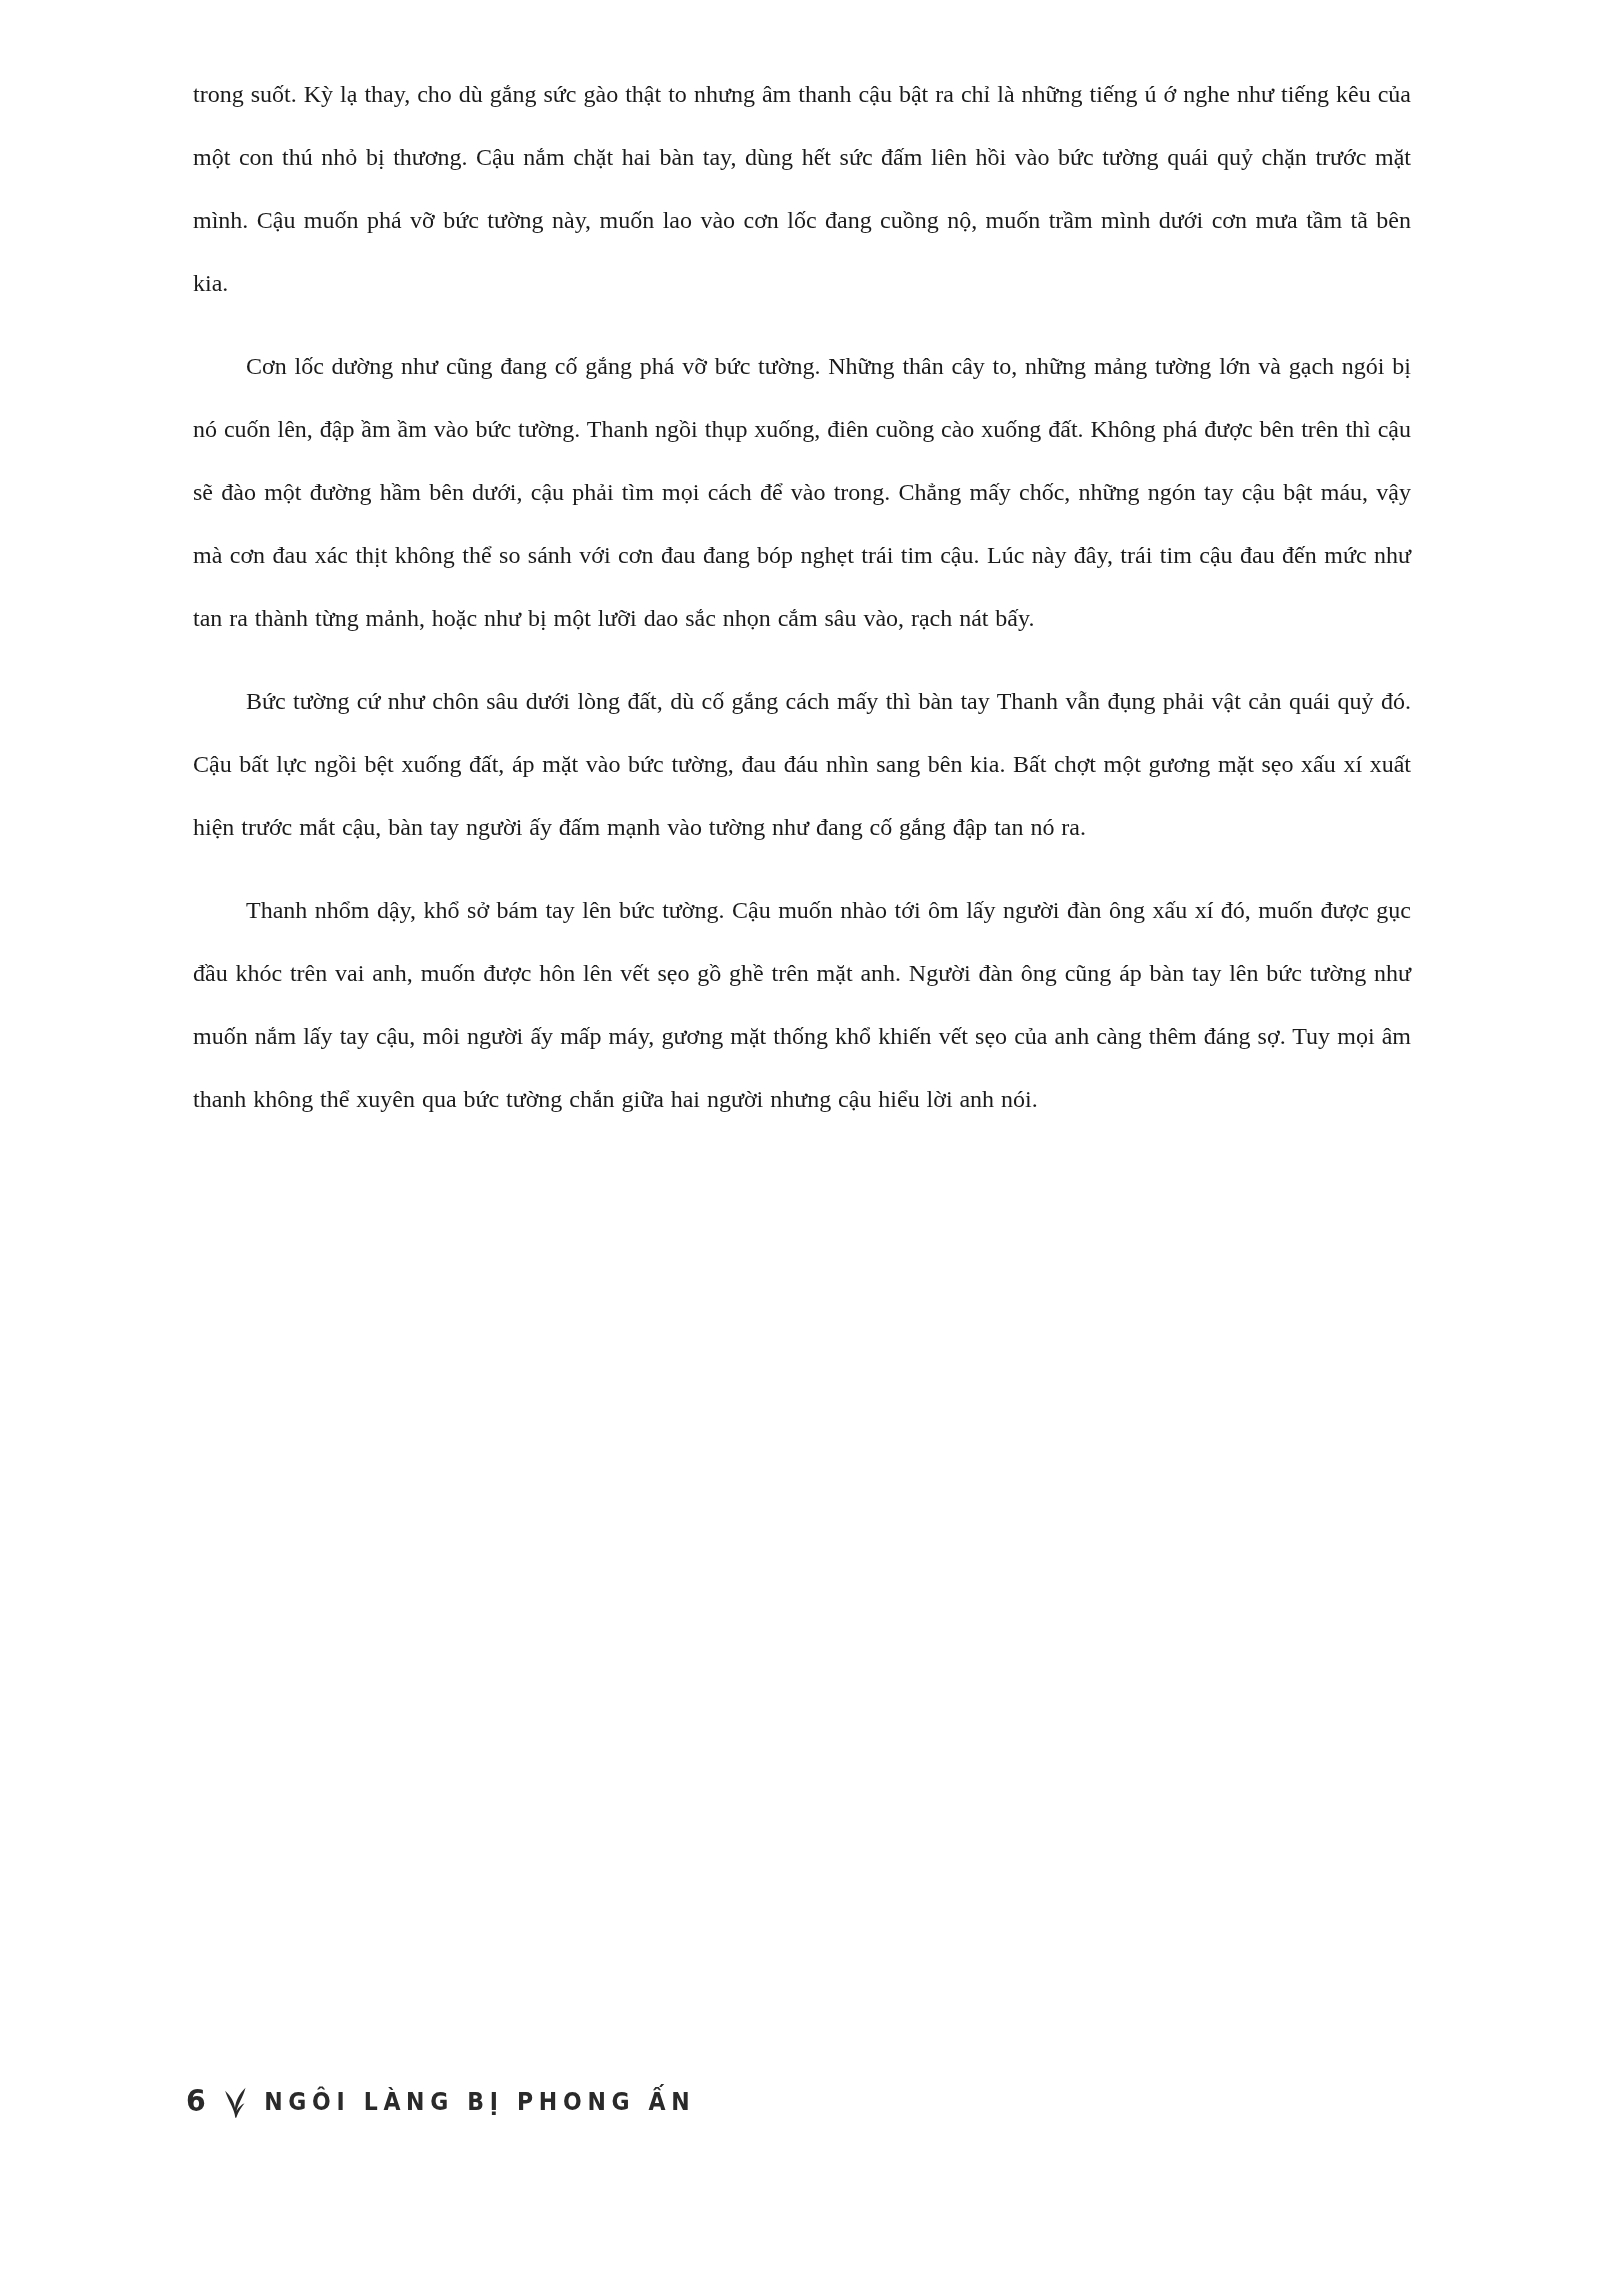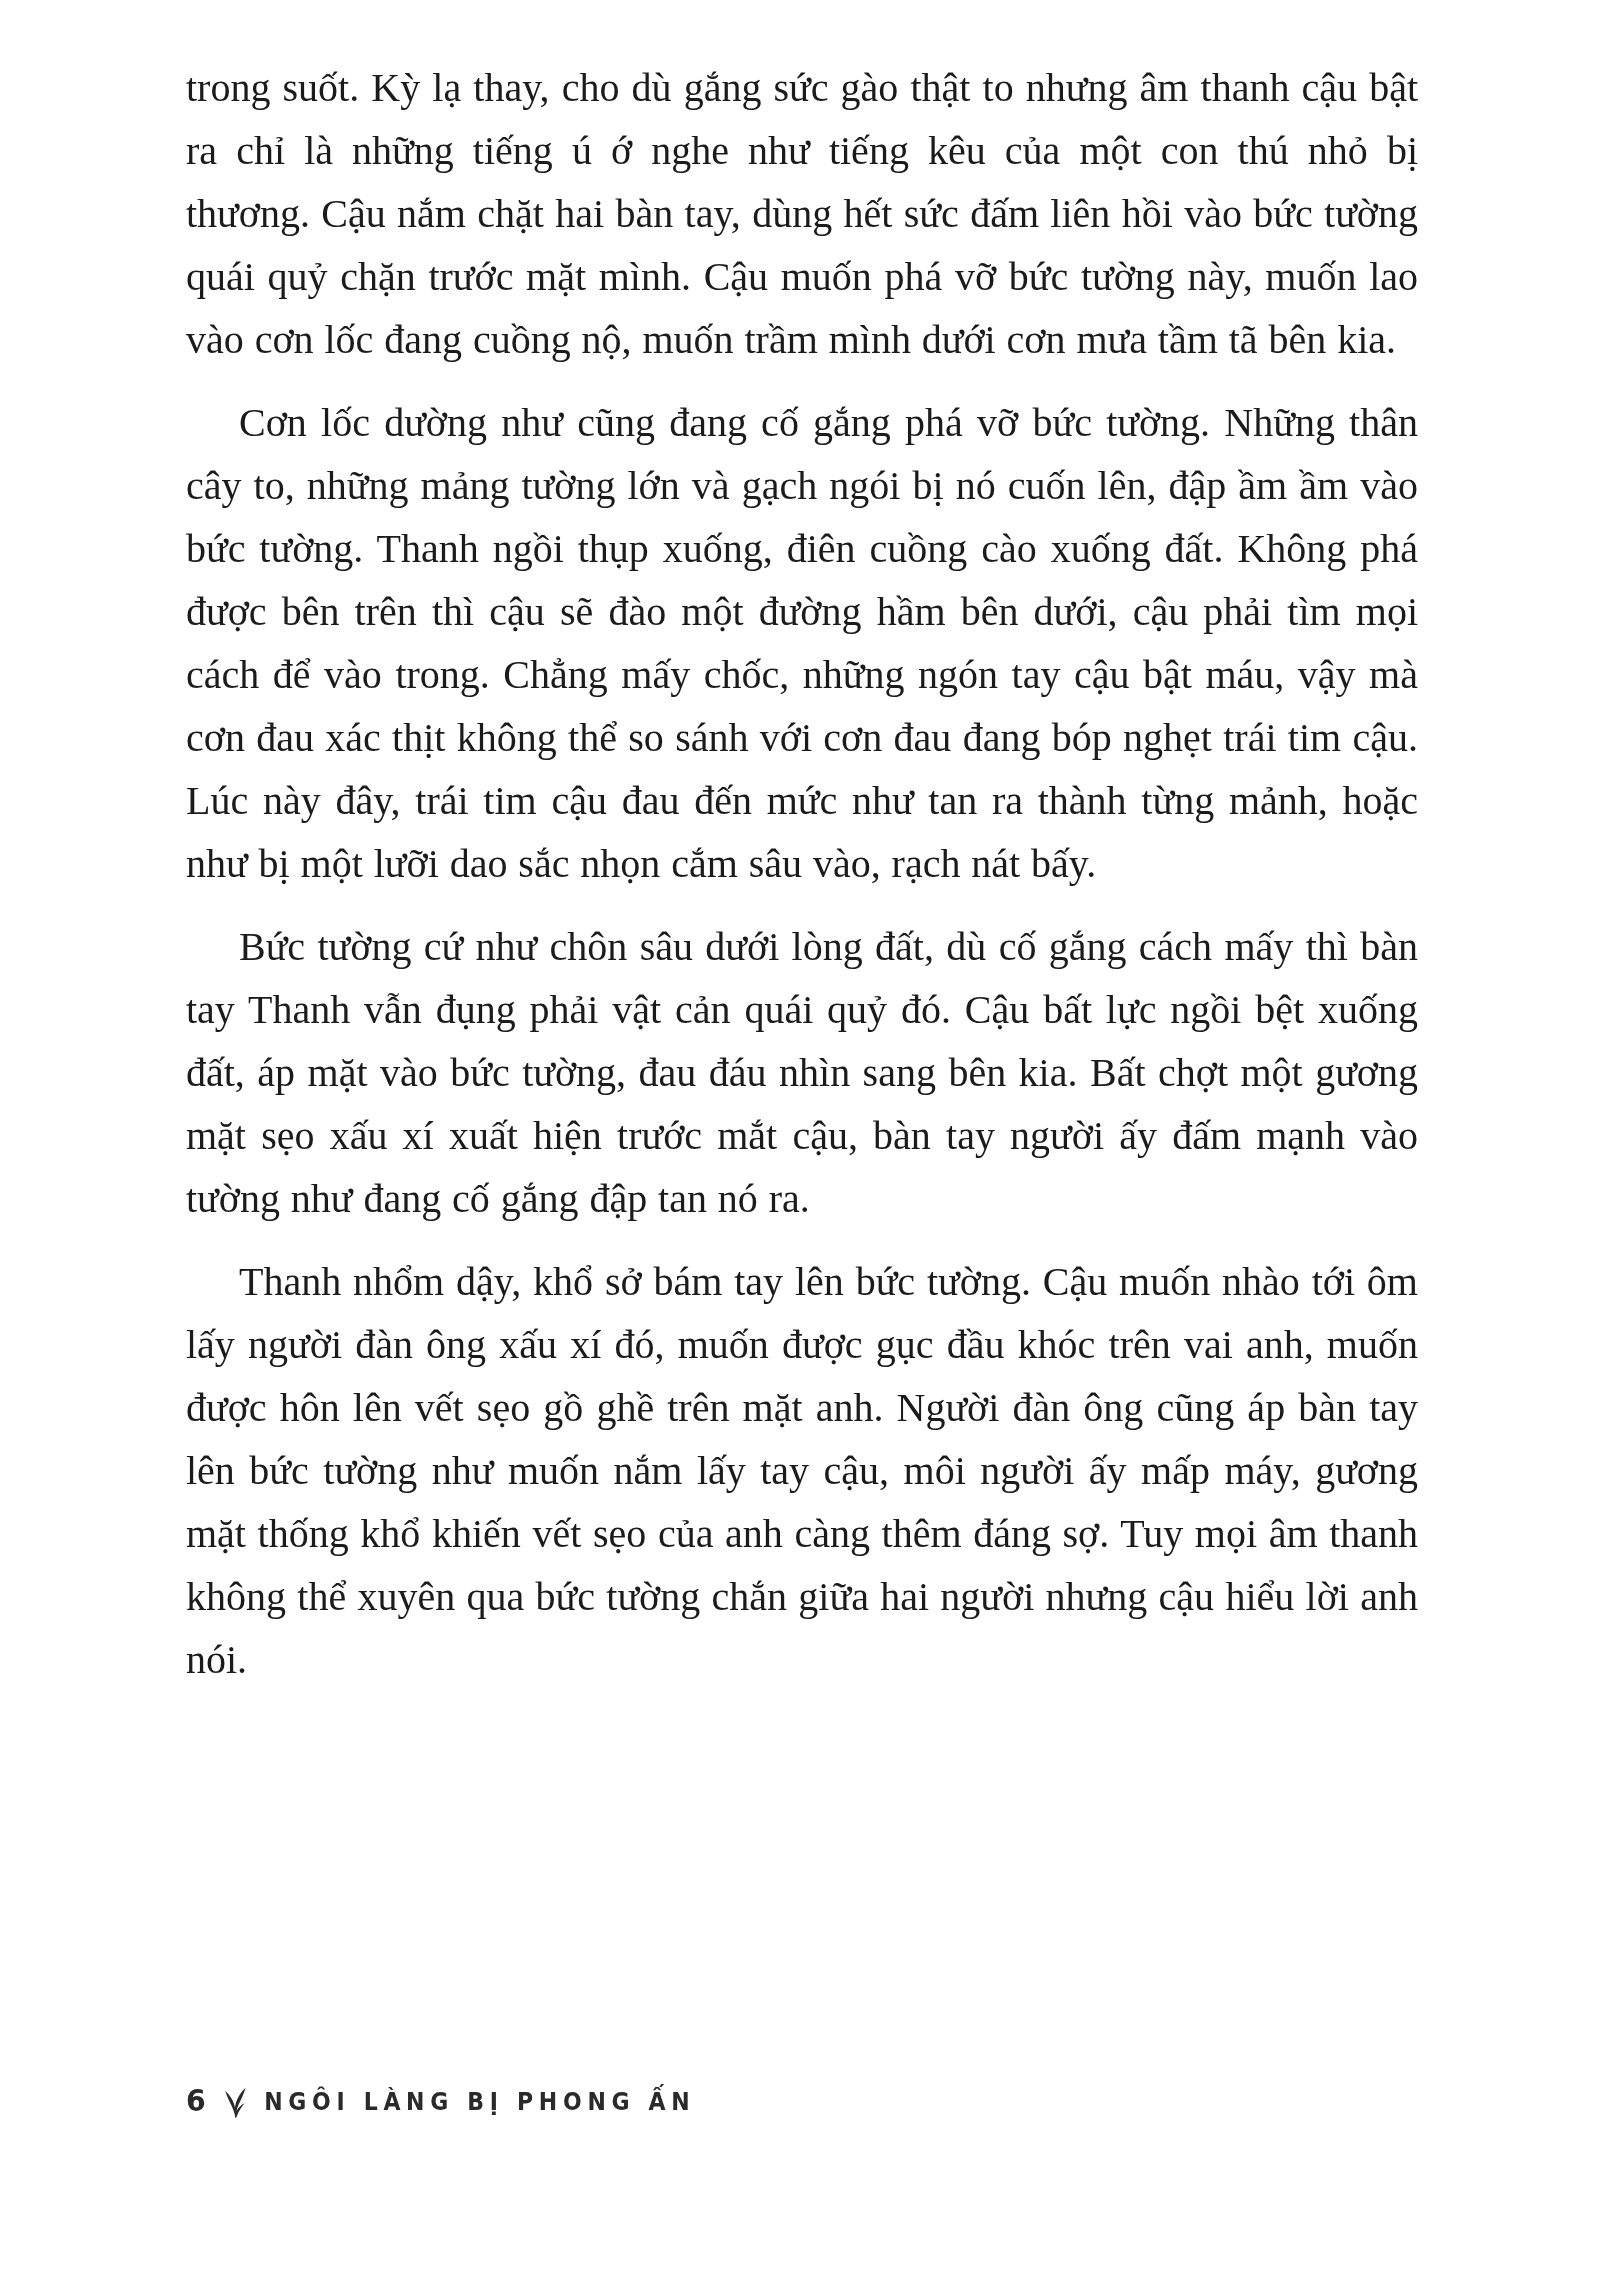--- a/index.html
+++ b/index.html
@@ -27,10 +27,10 @@
     top: 56px;
   }
   .para {
-    font-size: 40px;
+    font-size: 24px;
     line-height: 63px;
     text-align: justify;
-    margin: 0;
+    margin: 7px;
     word-spacing: 0.9px;
   }
   .para + .para {

